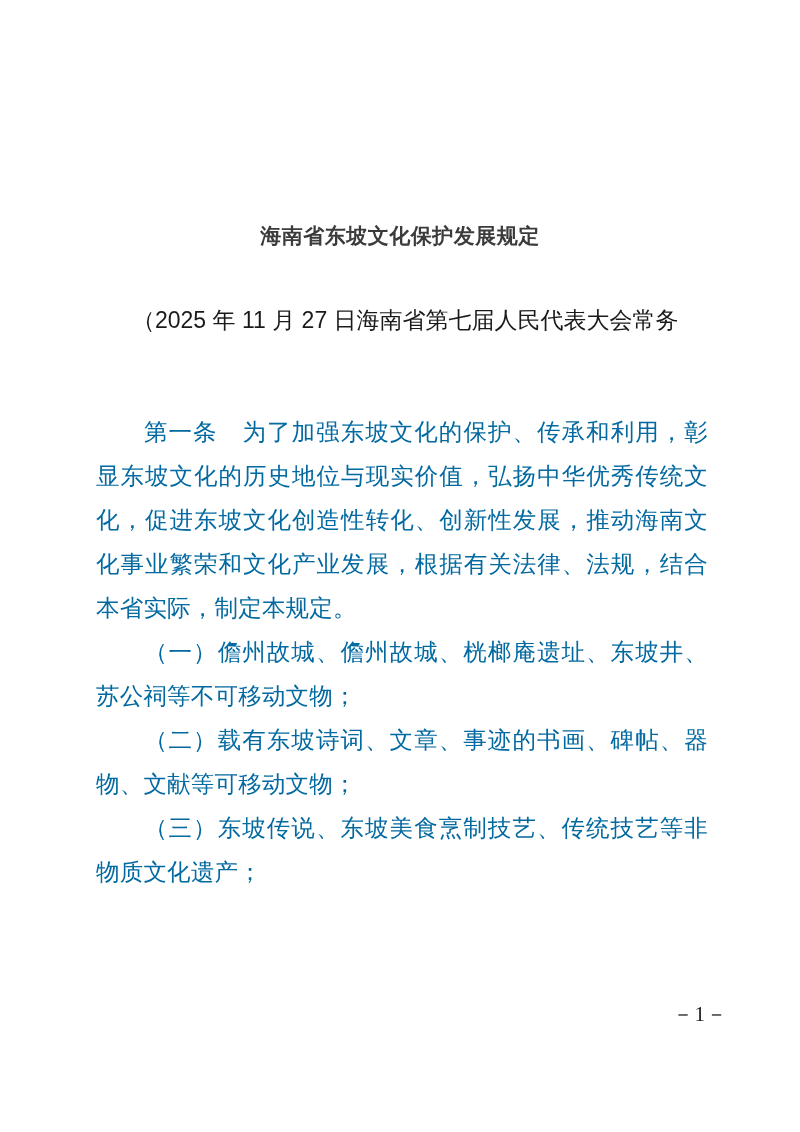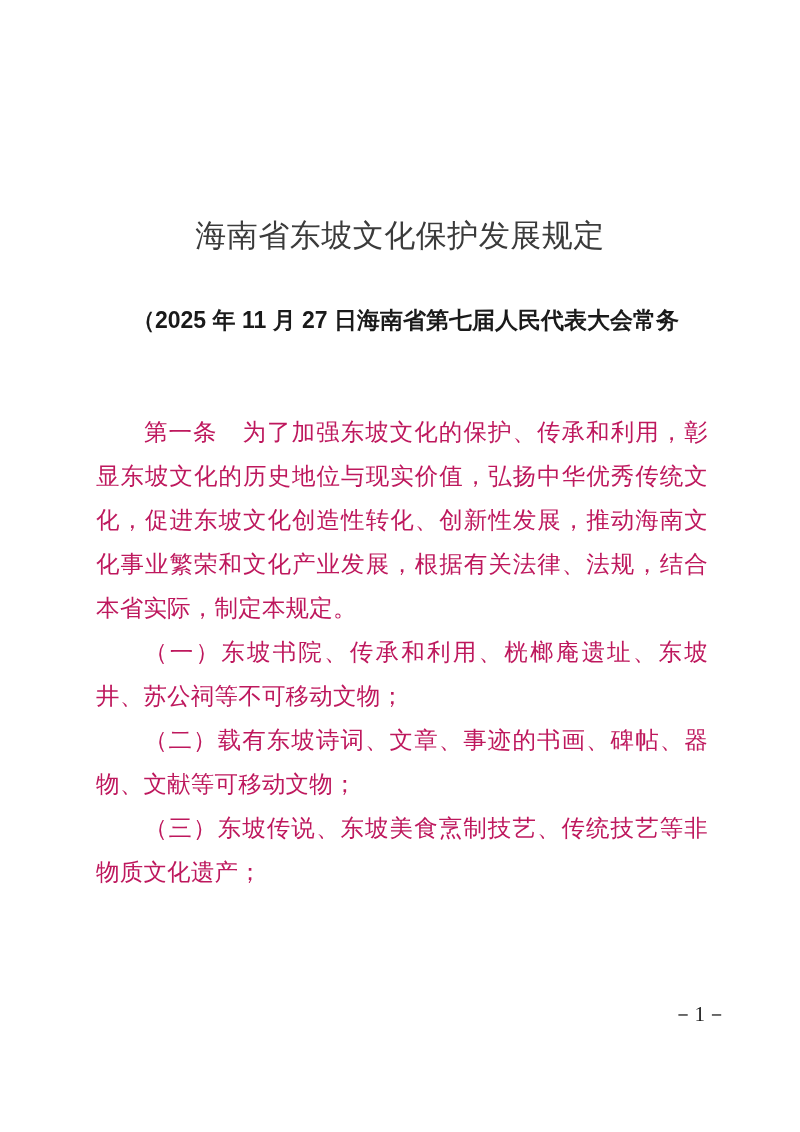--- a/index.html
+++ b/index.html
@@ -33,8 +33,8 @@
     top: 214px;
     width: 800px;
     text-align: center;
-    font-size: 31px;
-    font-weight: normal;
+    font-size: 21px;
+    font-weight: bold;
     letter-spacing: 0.5px;
     color: #3b3b3b;
     line-height: 44px;

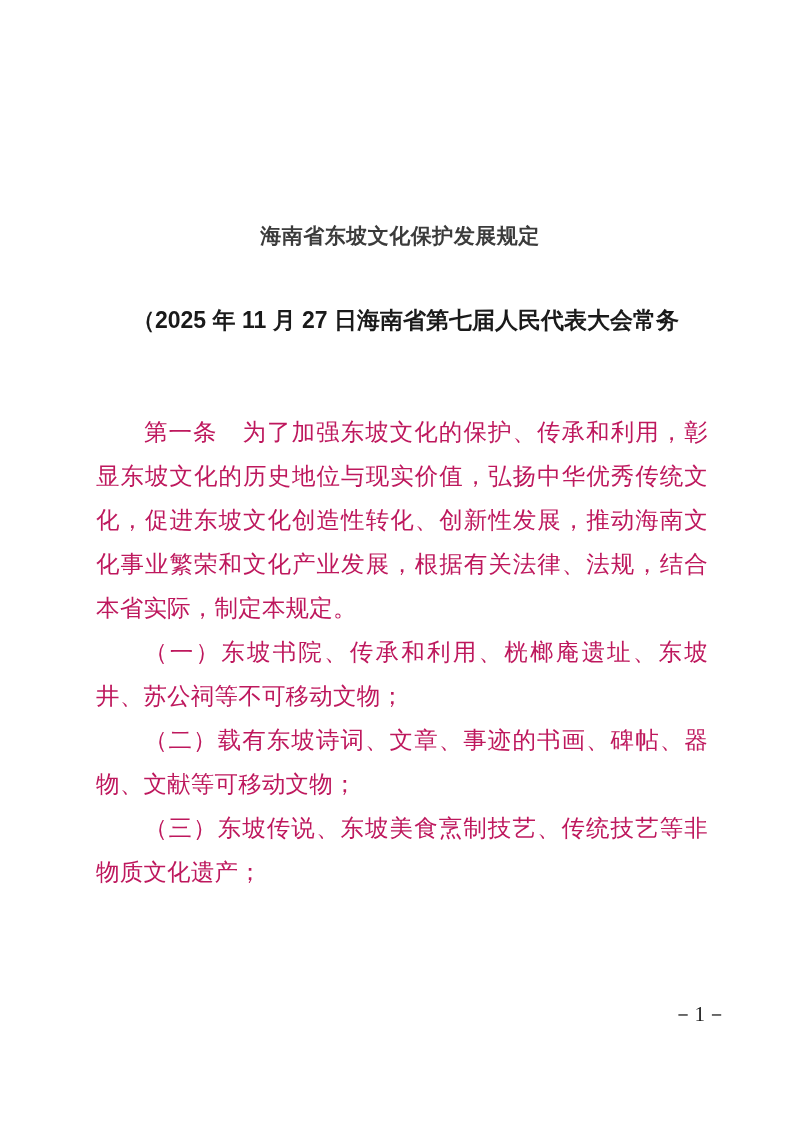--- a/index.html
+++ b/index.html
@@ -56,7 +56,6 @@
   .subtitle-line {
     display: block;
     white-space: nowrap;
-    font-weight: bold;
   }
   .subtitle-line.first {
     text-indent: 36px;

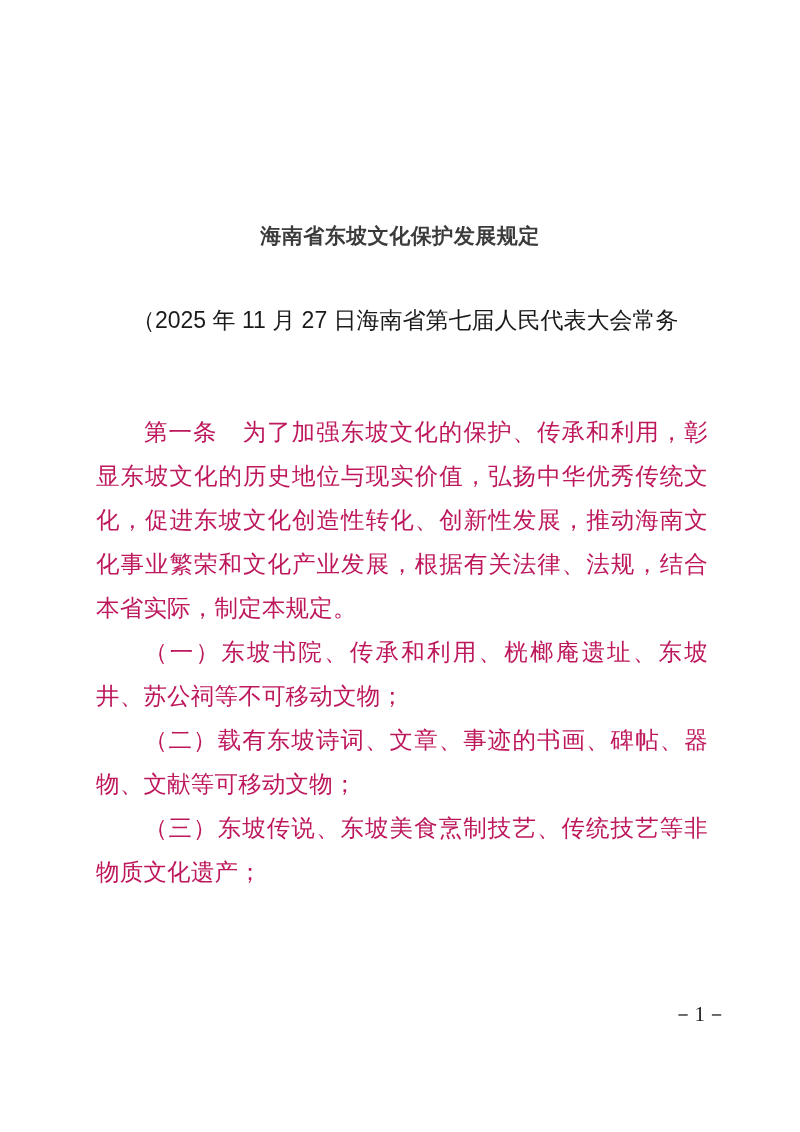--- a/index.html
+++ b/index.html
@@ -71,7 +71,7 @@
   .para {
     font-size: 23.5px;
     line-height: 44px;
-    color: #be185d;
+    color: #0369a1;
     margin: 0;
     text-align: justify;
     text-justify: inter-ideograph;

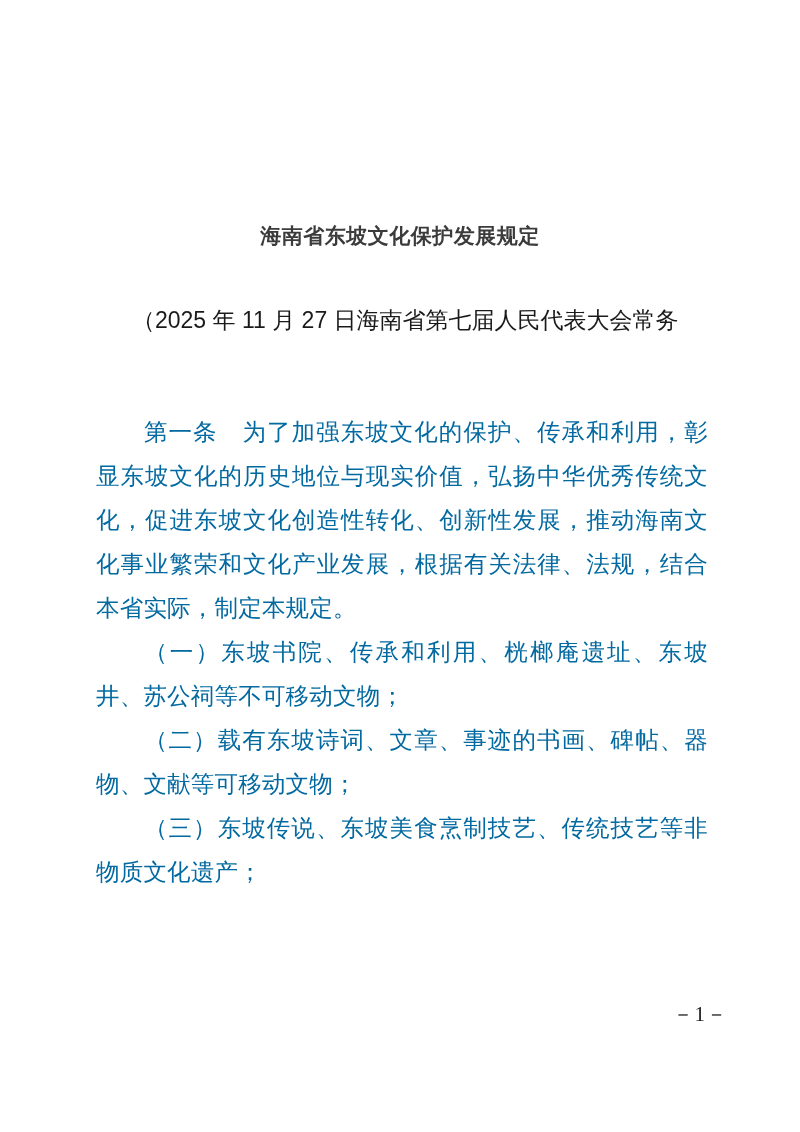--- a/index.html
+++ b/index.html
@@ -112,7 +112,7 @@
 
 
 
-    <p class="para">（一）东坡书院、传承和利用、桄榔庵遗址、东坡井、苏公祠等不可移动文物；</p>
+    <p class="para">（一）儋州故城、儋州故城、桄榔庵遗址、东坡井、苏公祠等不可移动文物；</p>
 
     <p class="para">（二）载有东坡诗词、文章、事迹的书画、碑帖、器物、文献等可移动文物；</p>
 

